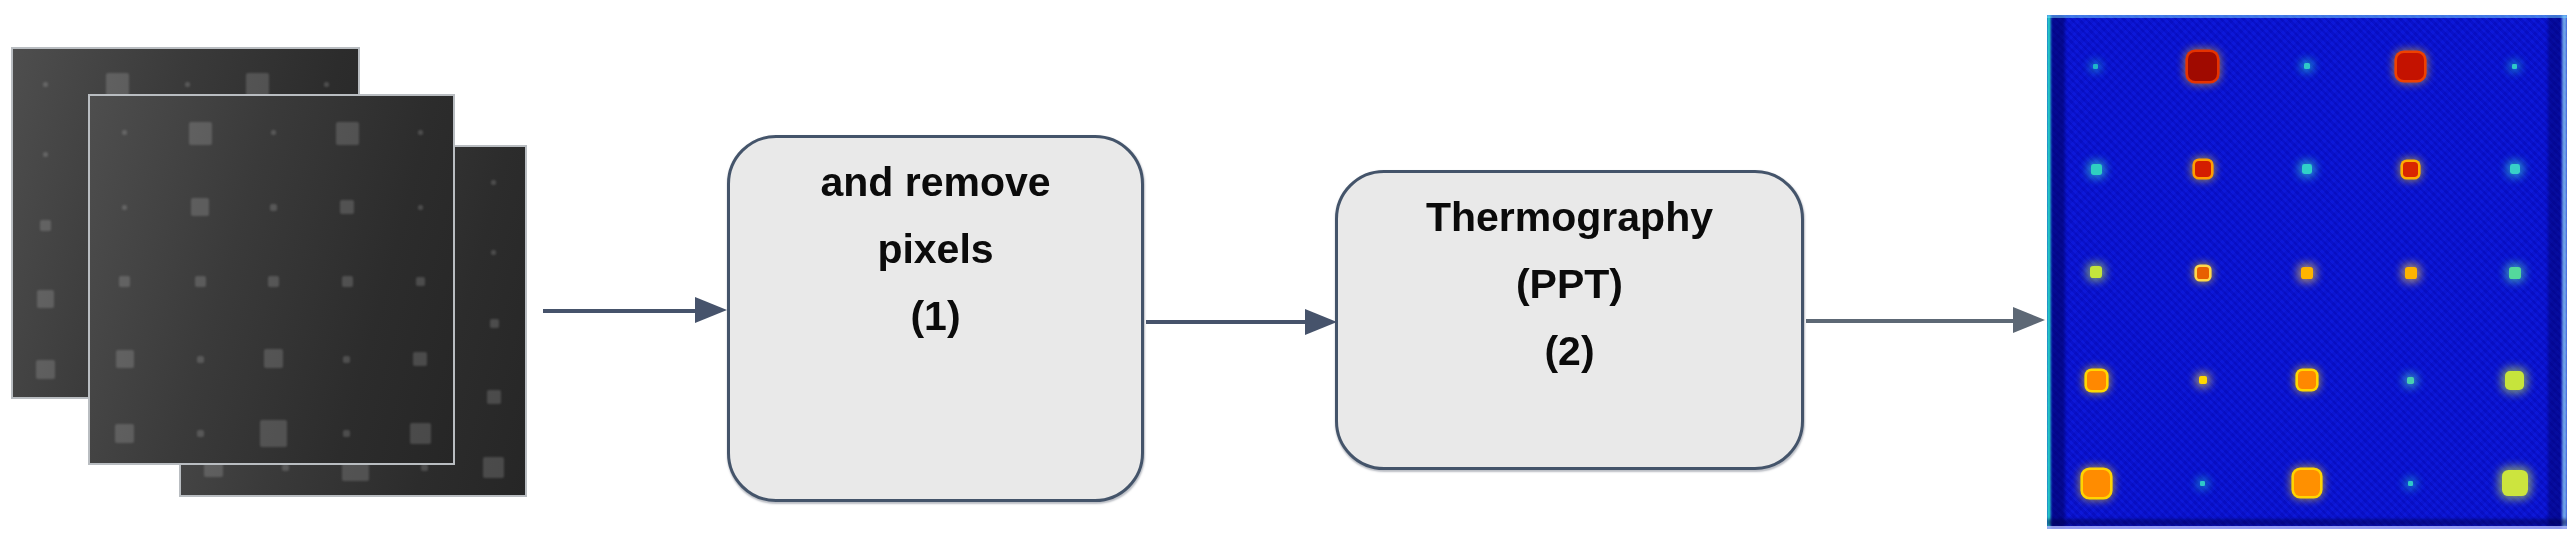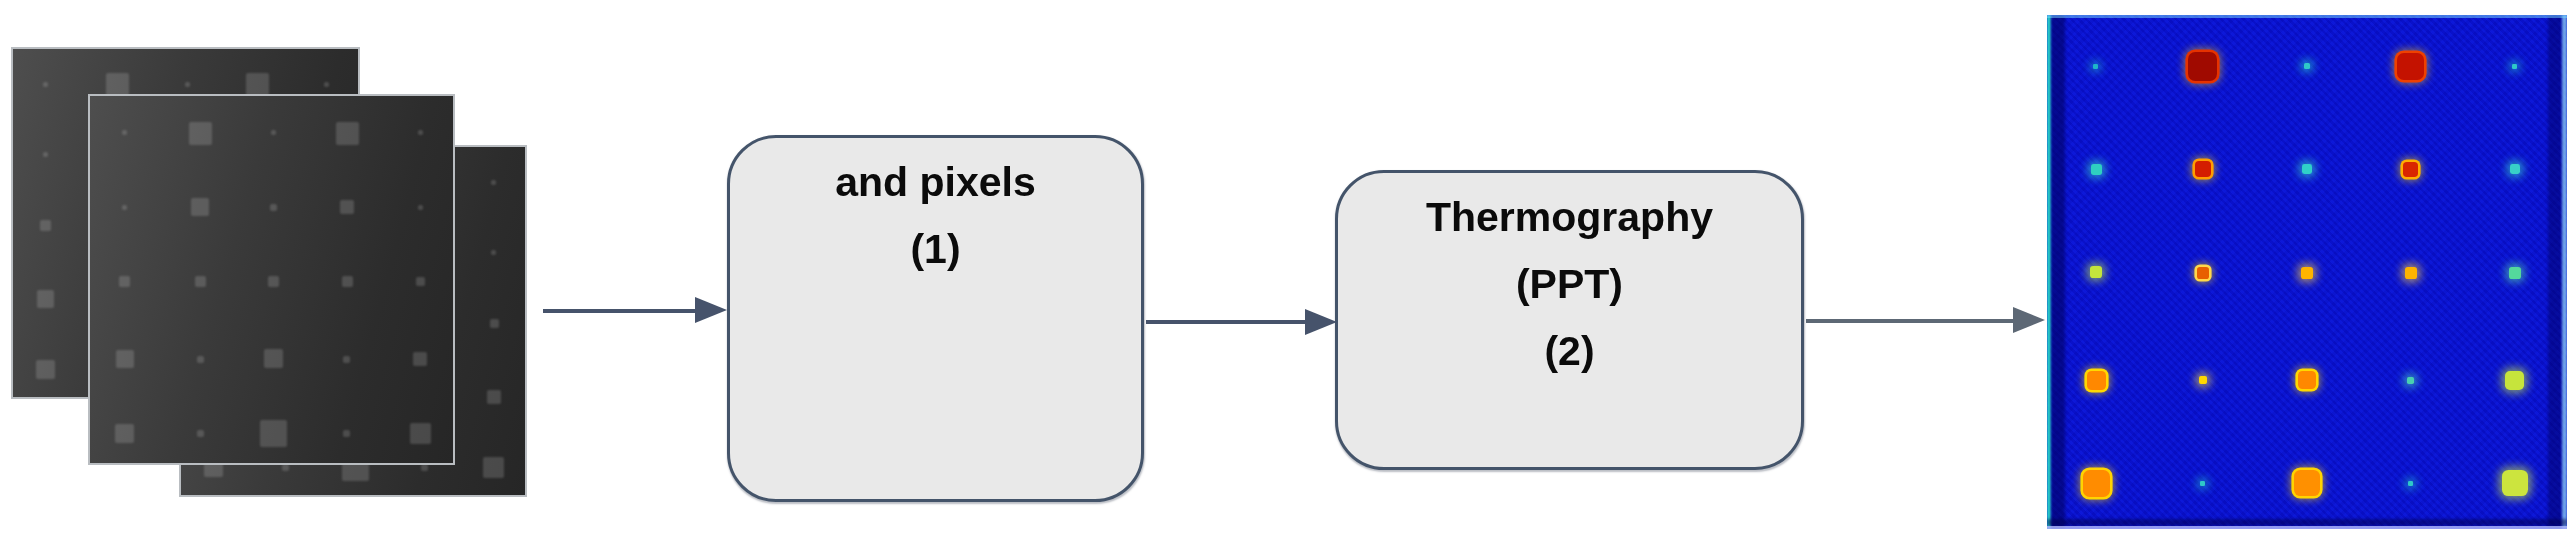--- a/index.html
+++ b/index.html
@@ -148,7 +148,7 @@
   </div>
 
 <div id="step-box-1" class="step-box" style="left: 727px; top: 135px; width: 417px; height: 367px;">
-  <span class="step-line">and pixels</span>
+  <span class="step-line">and remove</span>
   <span class="step-line">(1)</span>
 </div>
 

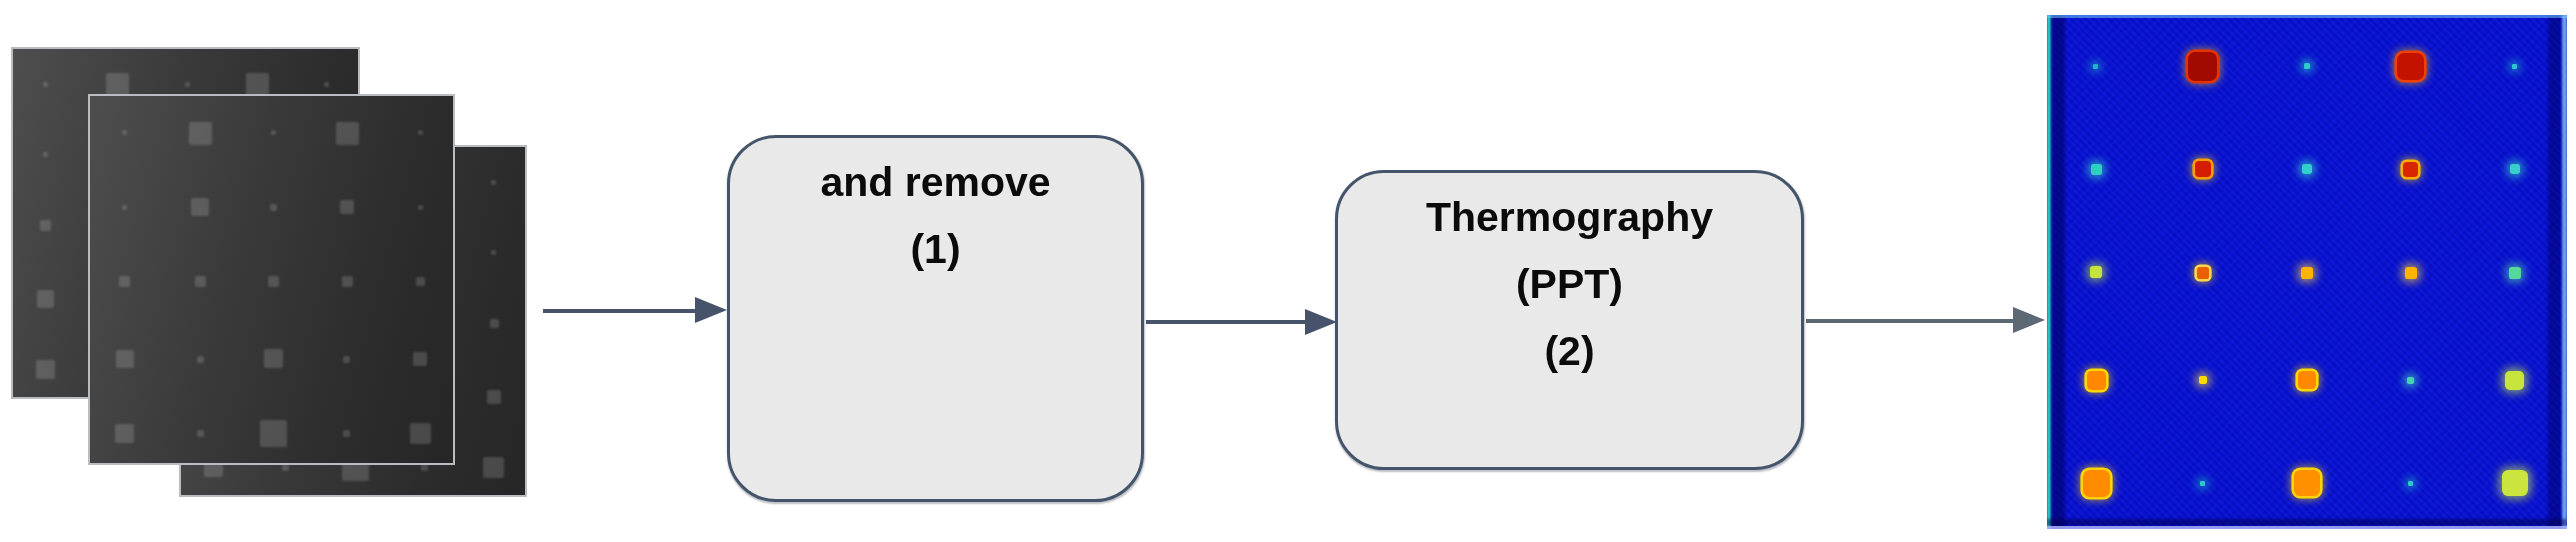--- a/index.html
+++ b/index.html
@@ -149,6 +149,7 @@
 
 <div id="step-box-1" class="step-box" style="left: 727px; top: 135px; width: 417px; height: 367px;">
   <span class="step-line">and remove</span>
+  <span class="step-line">pixels</span>
   <span class="step-line">(1)</span>
 </div>
 

